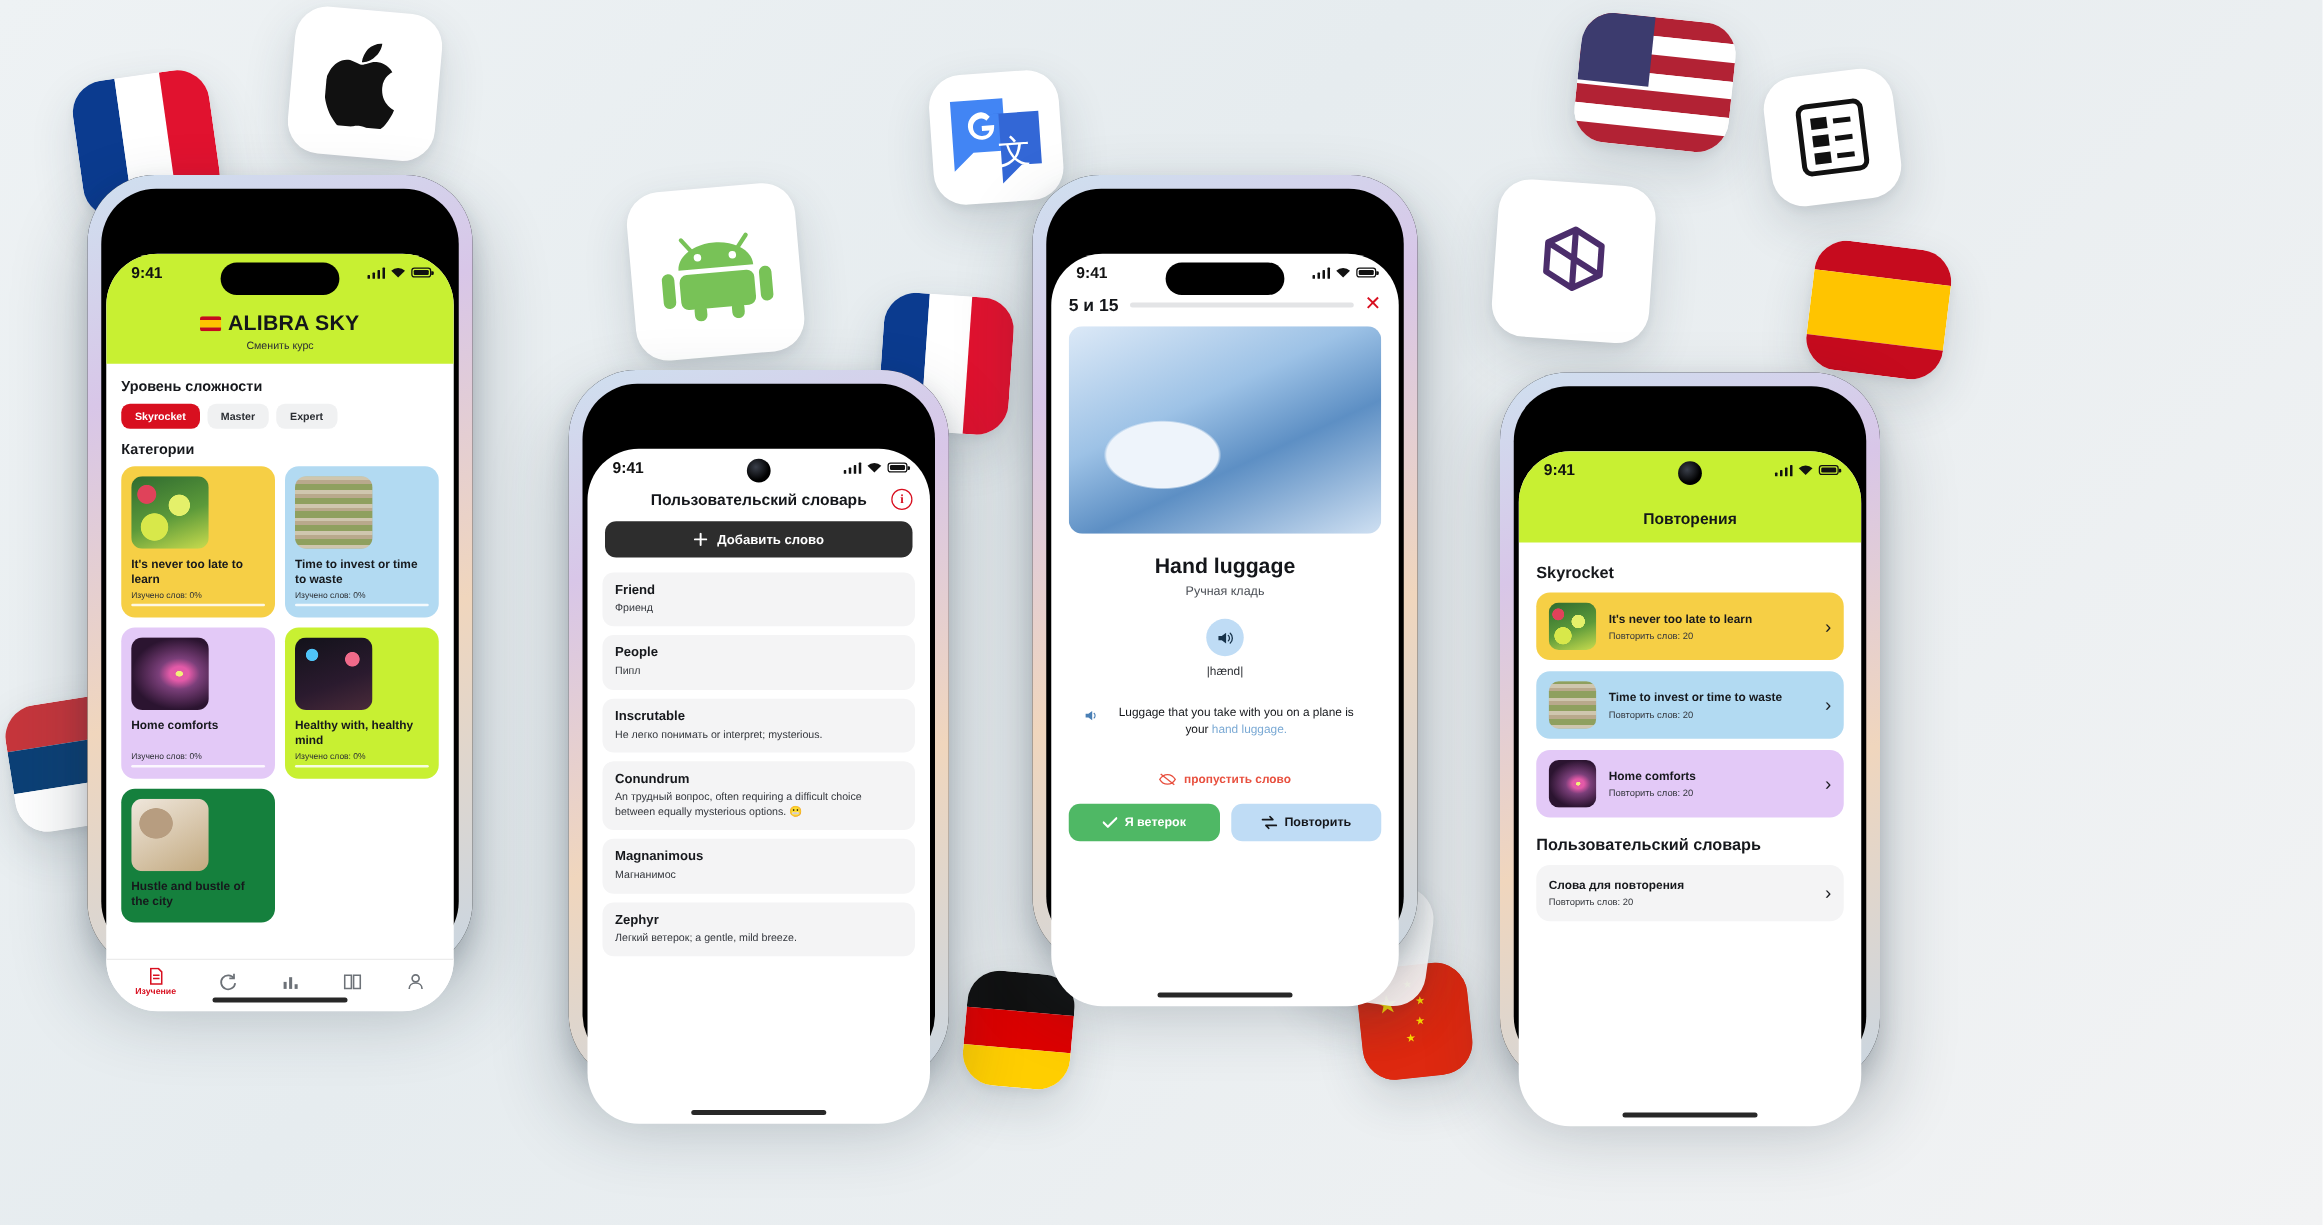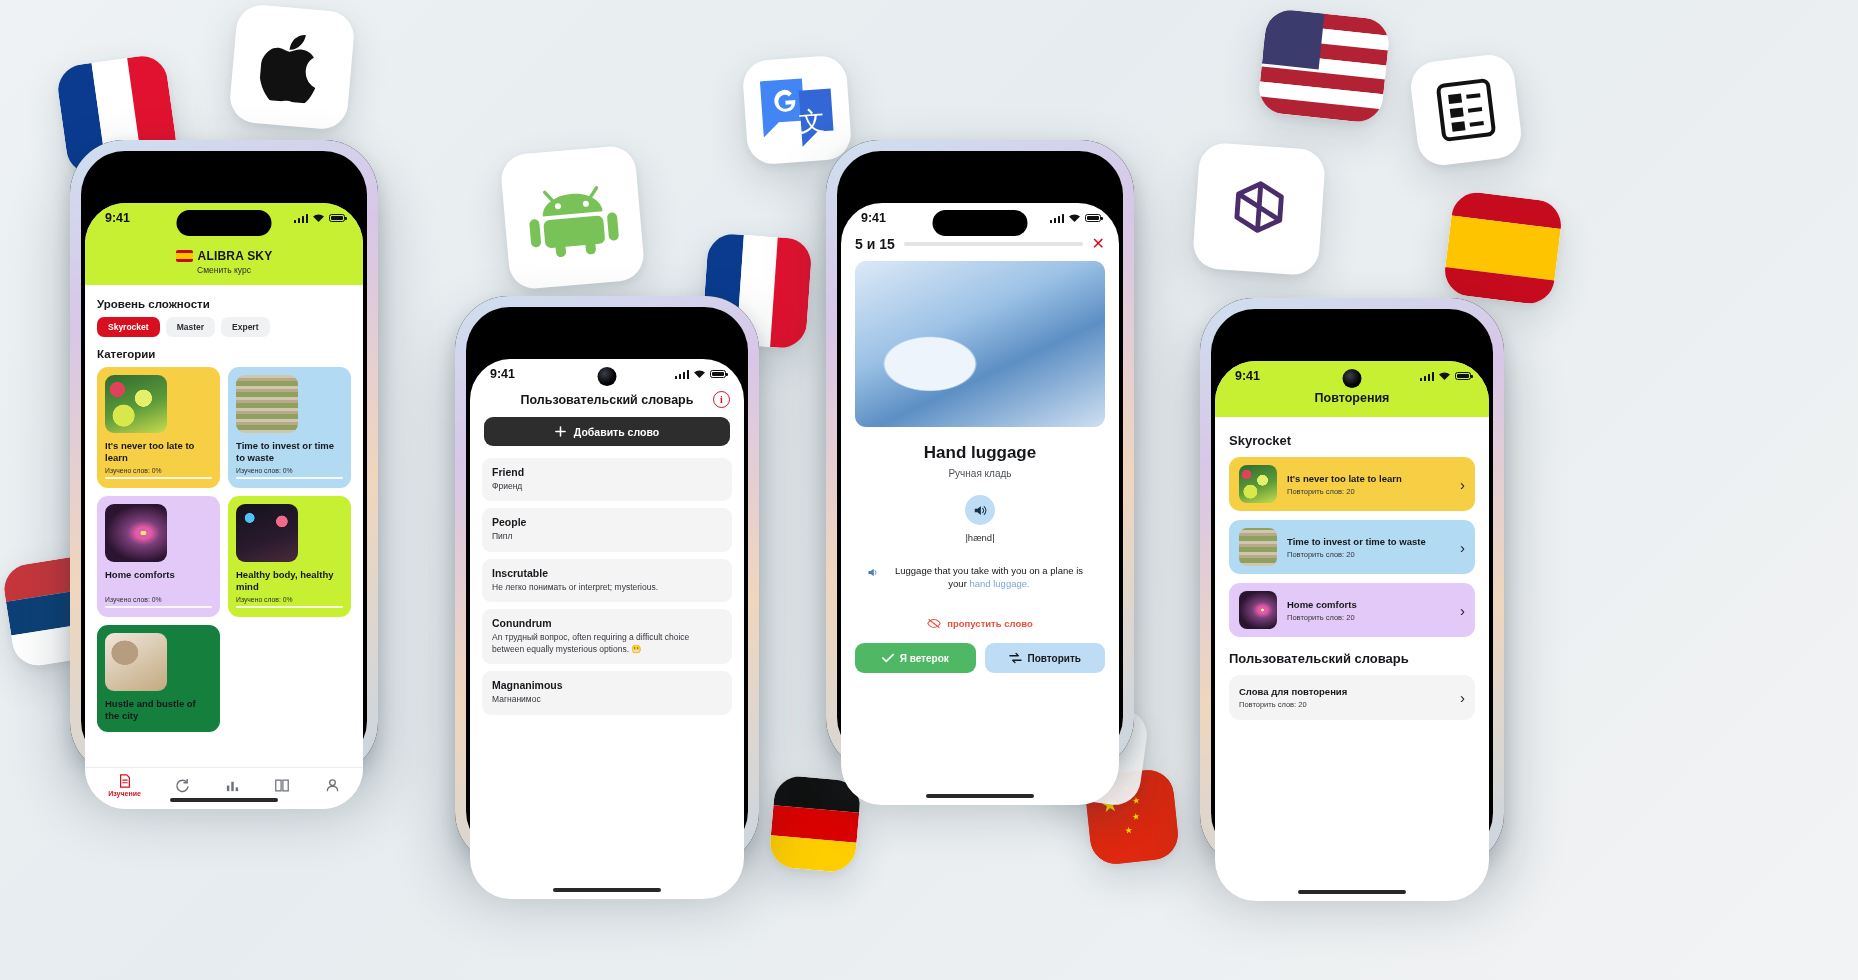--- a/index.html
+++ b/index.html
@@ -74,7 +74,7 @@
     background:#c8f032; padding:24px 0 10px; text-align:center;
     margin-top:-30px; padding-top:46px;
   }
-  .p1-title { font-size:12px; font-weight:700; color:#14161a; letter-spacing:.2px;
+  .p1-title { font-size:17px; font-weight:700; color:#14161a; letter-spacing:.2px;
     display:flex; align-items:center; justify-content:center; gap:5px; }
   .mini-flag { width:17px; height:12px; border-radius:2px; overflow:hidden; display:inline-block; }
   .p1-sub { font-size:8.5px; color:#2a2d33; margin-top:2px; }

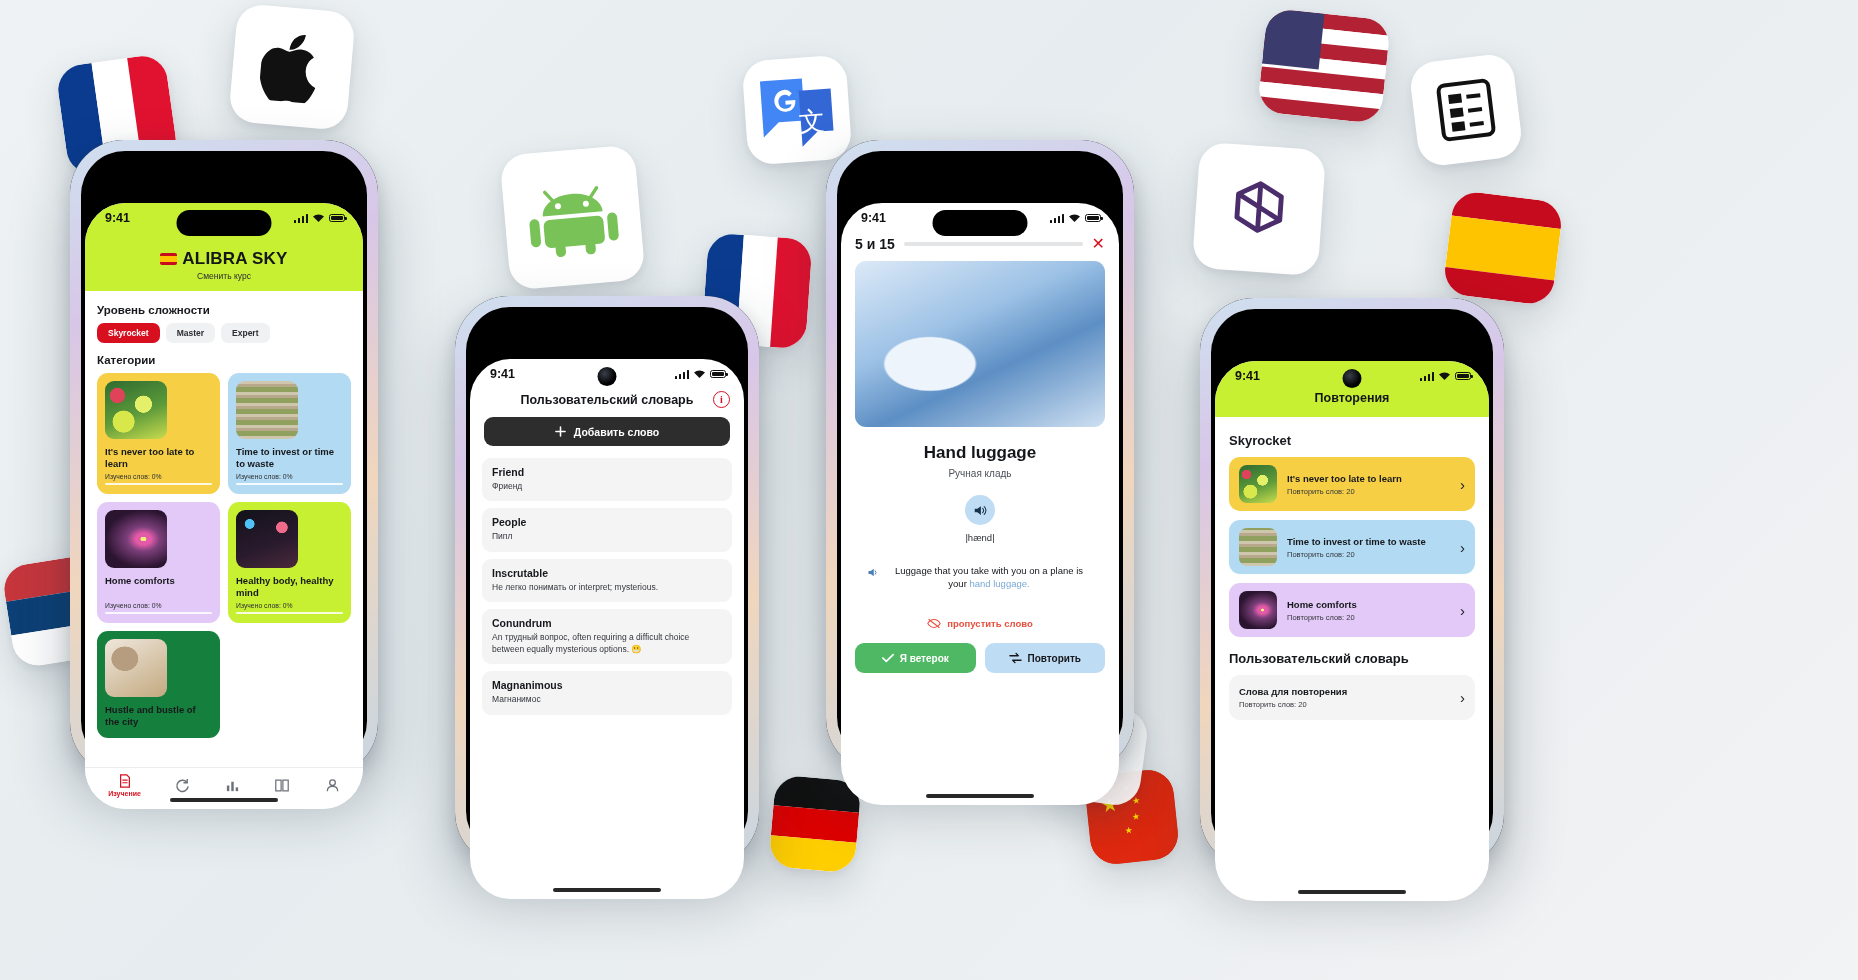--- a/index.html
+++ b/index.html
@@ -143,7 +143,7 @@
   .pbtn.rep { background:#bfdcf5; color:#16181c; }
 
   
-  .p4-head { background:#c8f032; margin-top:-30px; padding:30px 0 12px; text-align:center; }
+  .p4-head { background:#c8f032; margin-top:-30px; padding:47px 0 12px; text-align:center; }
   .p4-head h2 { font-size:12.5px; font-weight:600; color:#14161a; }
   .p4-body { flex:1; padding:12px 14px 0; }
   .p4-sec { font-size:13px; font-weight:700; color:#16181c; margin:4px 0 9px; }

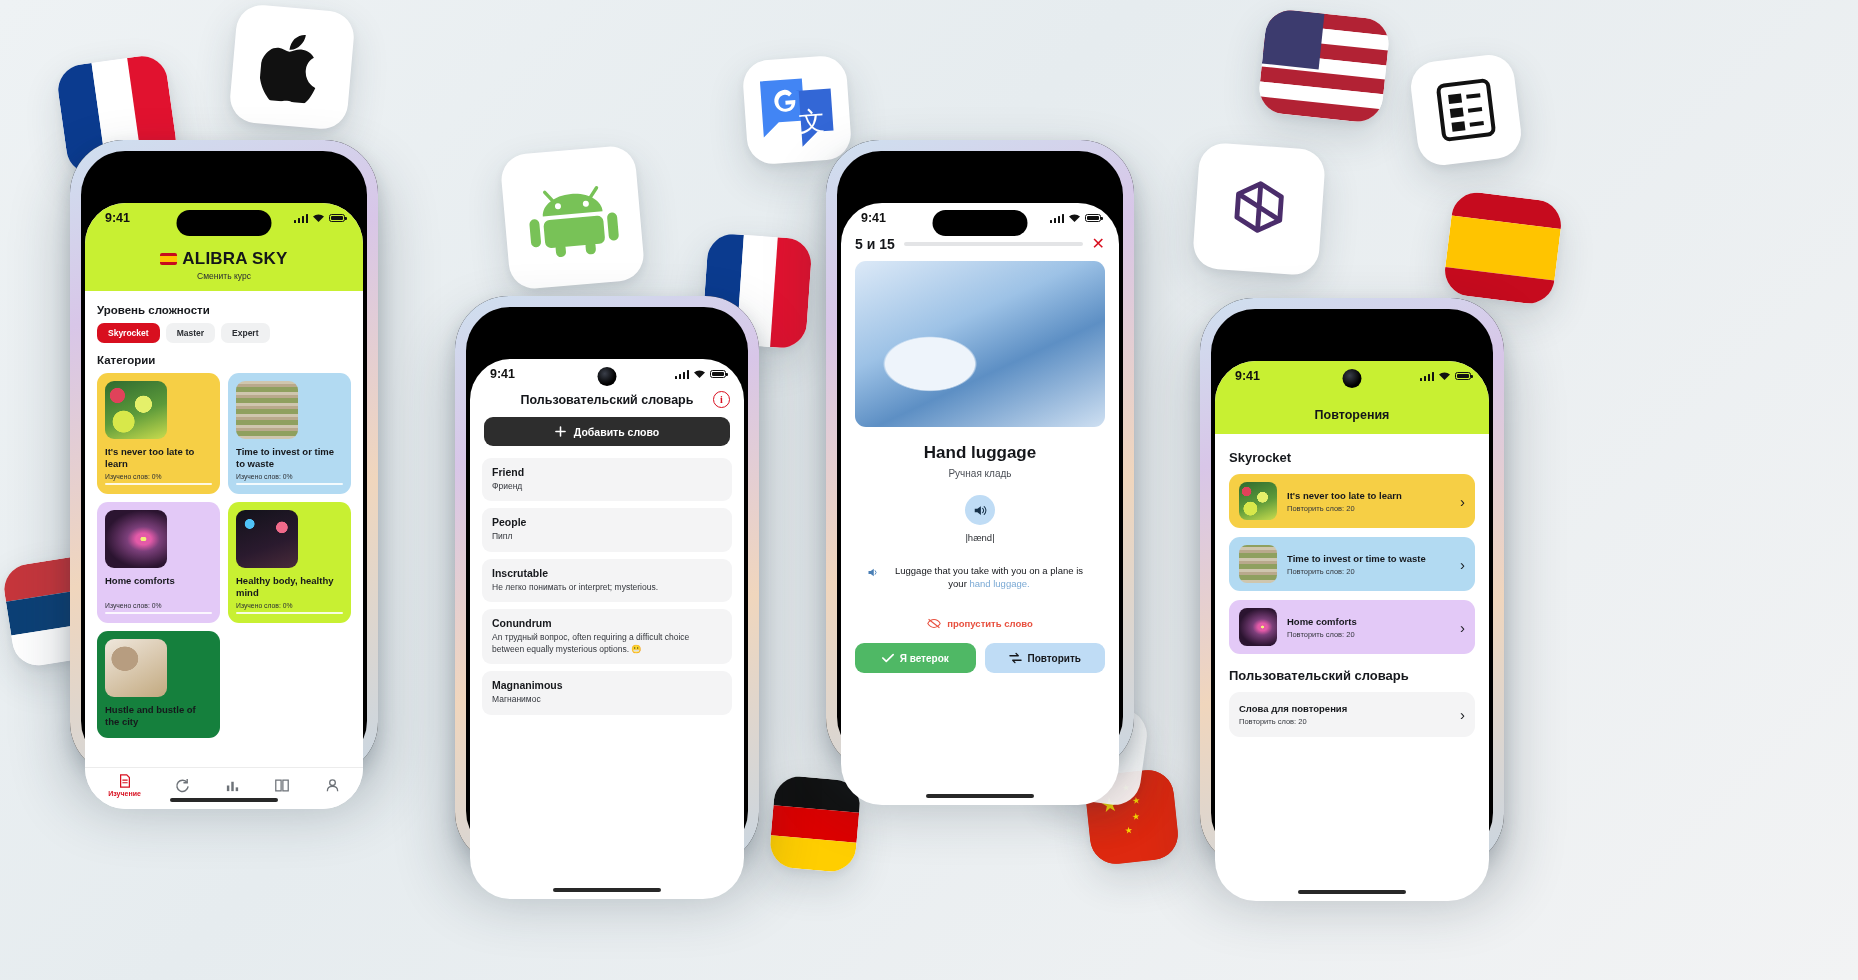--- a/index.html
+++ b/index.html
@@ -364,7 +364,7 @@
             </div>
             <div class="cat" style="background:#c8f032">
               <div class="thumb im-dark"></div>
-              <div class="cname">Healthy body, healthy mind</div>
+              <div class="cname">Healthy with, healthy mind</div>
               <div class="cprog">Изучено слов: 0%</div>
               <div class="cbar"></div>
             </div>

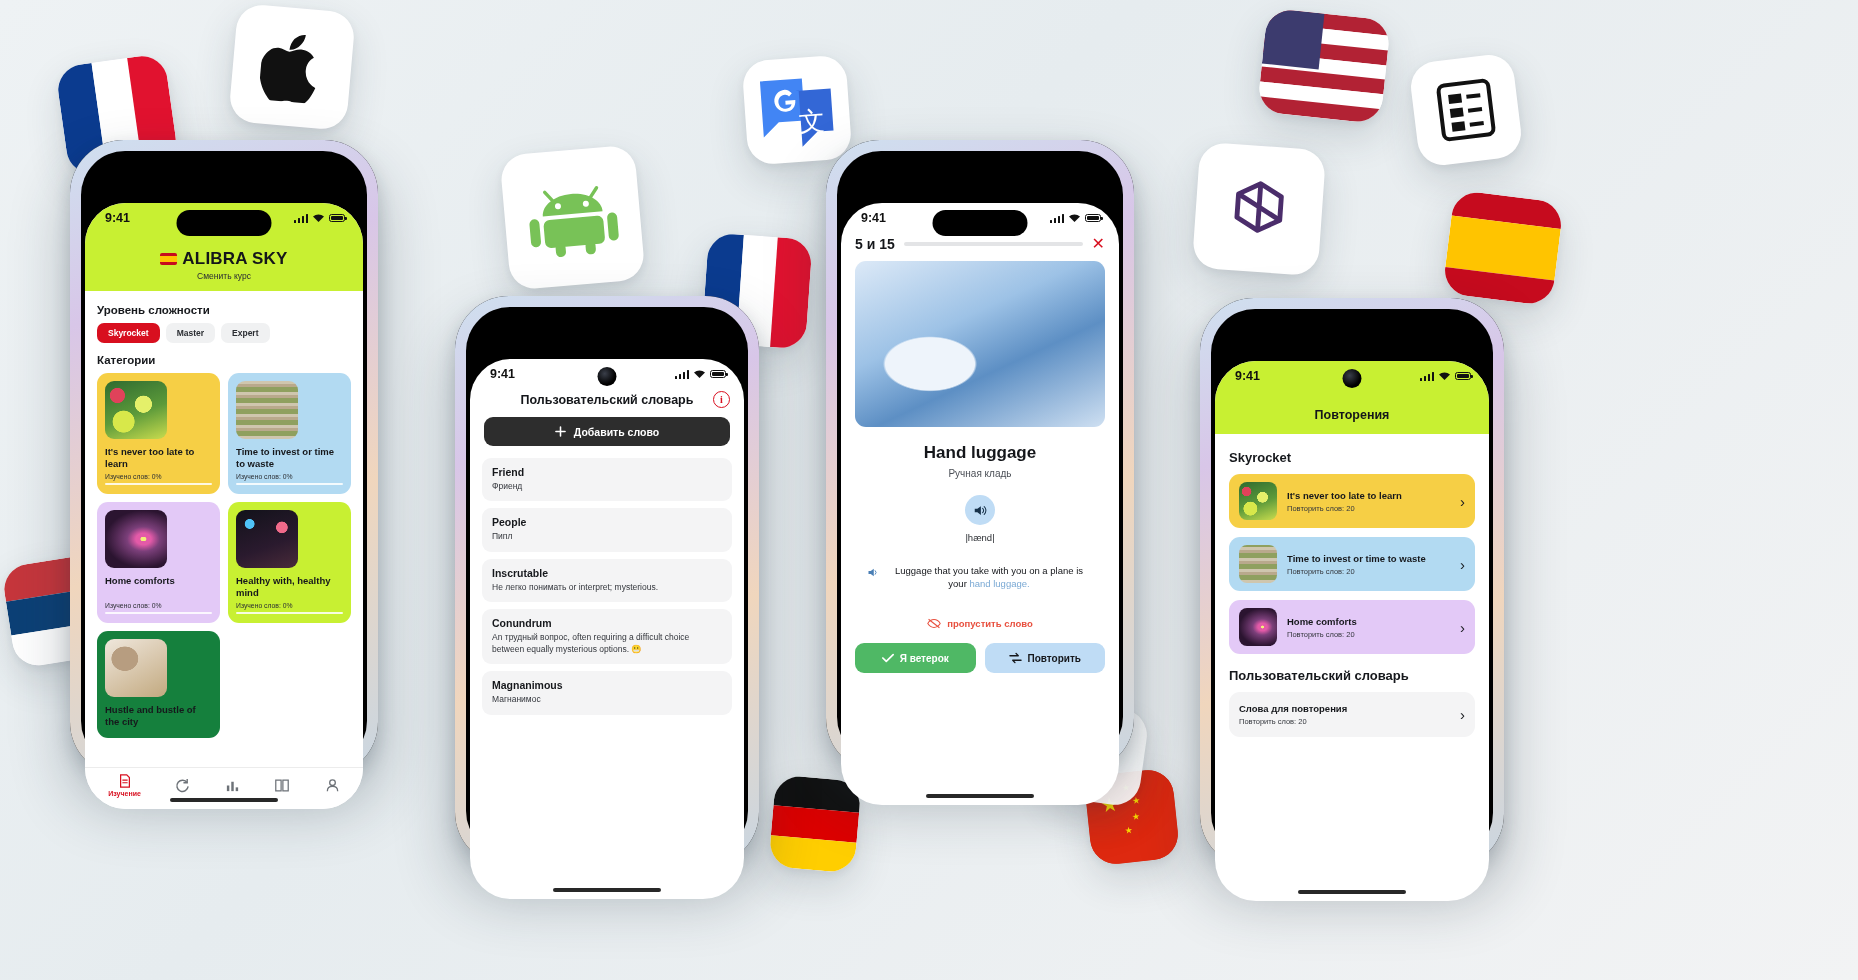--- a/index.html
+++ b/index.html
@@ -467,6 +467,10 @@
             <div class="w">Magnanimous</div>
             <div class="t">Магнанимос</div>
           </div>
+          <div class="wcard">
+            <div class="w">Zephyr</div>
+            <div class="t">Легкий ветерок; a gentle, mild breeze.</div>
+          </div>
         </div>
         <div class="homebar"></div>
       </div>

